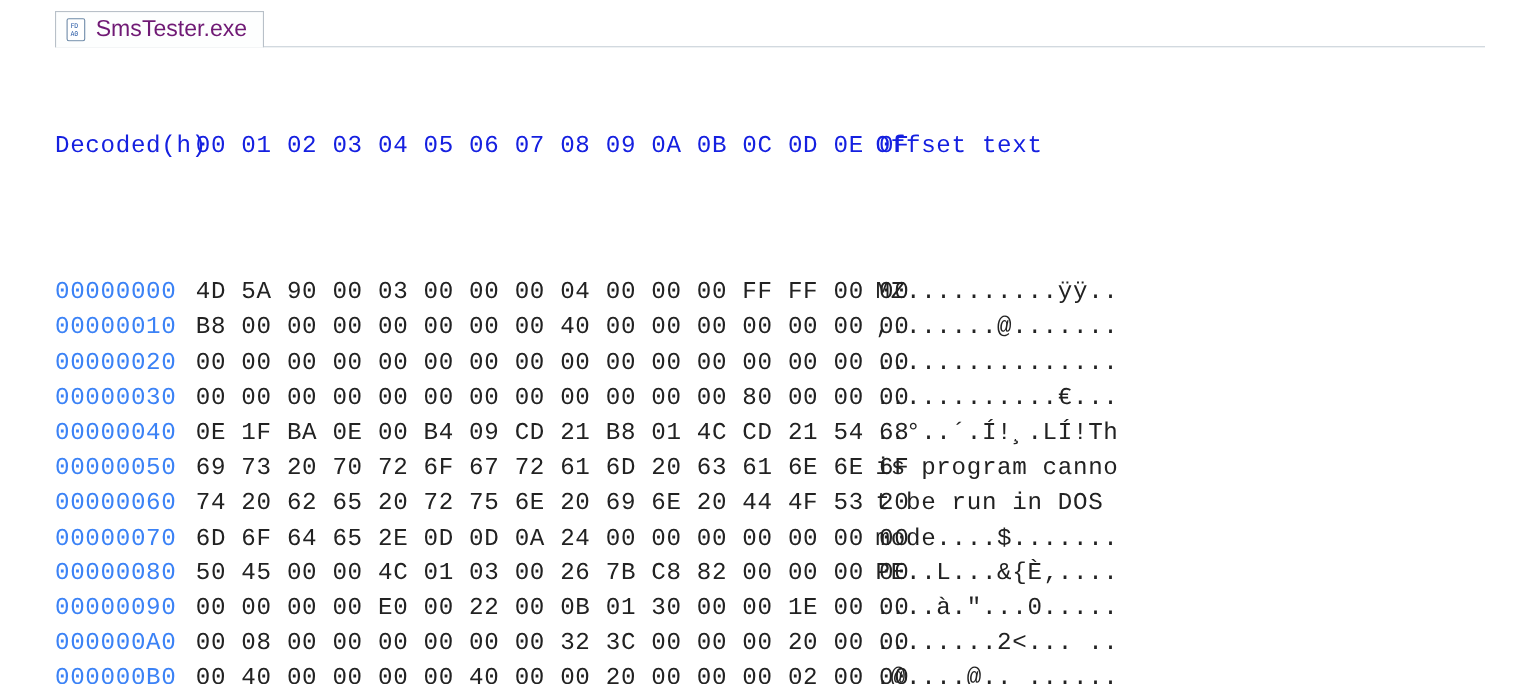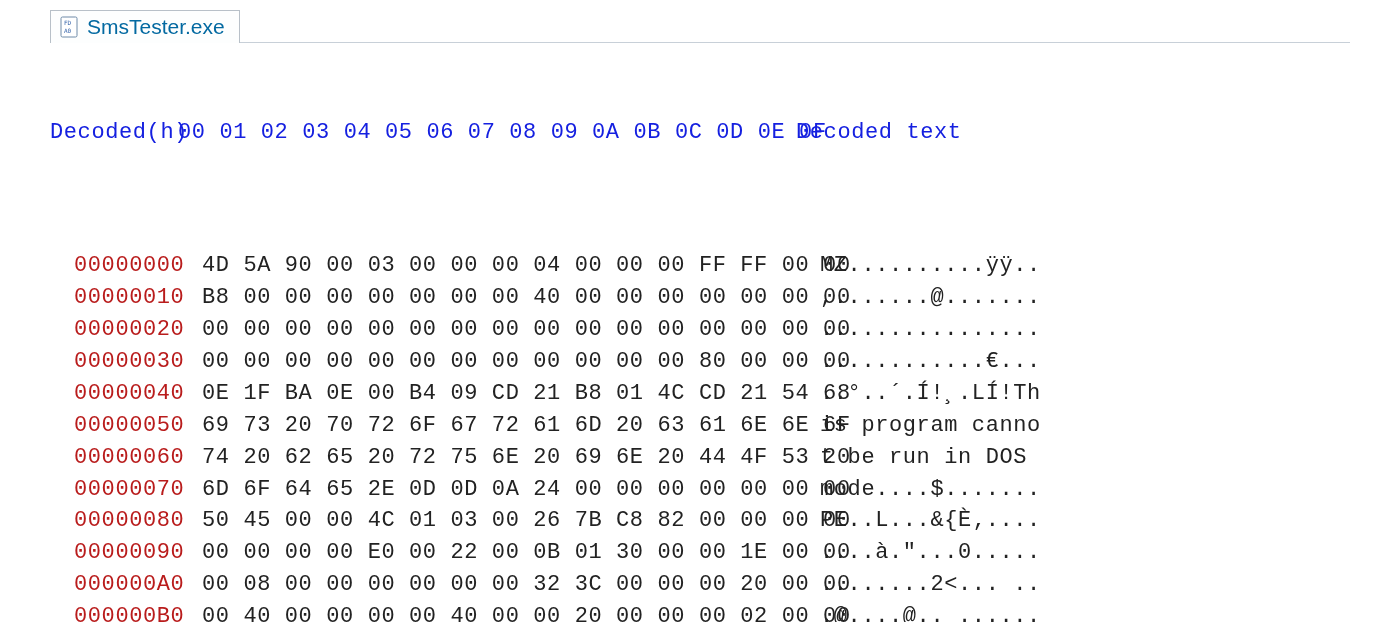--- a/index.html
+++ b/index.html
@@ -22,7 +22,7 @@
     padding: 4px 14px 4px 8px;
     font-family: "Segoe UI", Tahoma, sans-serif;
     font-size: 21px;
-    color: #0369a1;
+    color: #701a75;
   }
   .tab-icon svg { display:block; }
   .bar-under {

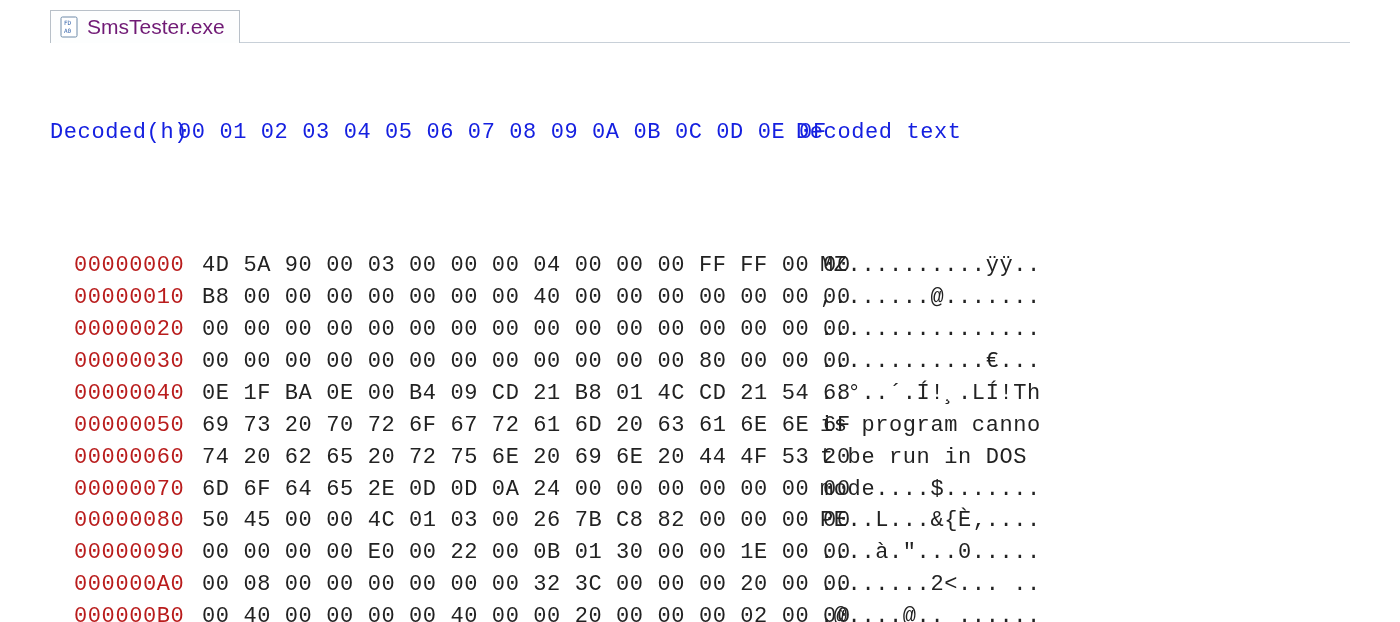--- a/index.html
+++ b/index.html
@@ -67,7 +67,7 @@
   <div class="bar-under"></div>
 
   <div class="hex">
-    <div class="hdr"><span class="c-off">Decoded(h)</span><span class="c-hx">00 01 02 03 04 05 06 07 08 09 0A 0B 0C 0D 0E 0F</span><span class="c-dec">Decoded text</span></div>
+    <div class="hdr"><span class="c-off">Decoded(h)</span><span class="c-hx">00 01 02 03 04 05 06 07 08 09 0A 0B 0C 0D 0E 0F</span><span class="c-dec">Offset text</span></div>
 
     <div id="rows"><div class="row"><span class="off c-off">00000000</span><span class="c-hx">4D 5A 90 00 03 00 00 00 04 00 00 00 FF FF 00 00</span><span class="c-dec">MZ..........ÿÿ..</span></div><div class="row"><span class="off c-off">00000010</span><span class="c-hx">B8 00 00 00 00 00 00 00 40 00 00 00 00 00 00 00</span><span class="c-dec">,.......@.......</span></div><div class="row"><span class="off c-off">00000020</span><span class="c-hx">00 00 00 00 00 00 00 00 00 00 00 00 00 00 00 00</span><span class="c-dec">................</span></div><div class="row"><span class="off c-off">00000030</span><span class="c-hx">00 00 00 00 00 00 00 00 00 00 00 00 80 00 00 00</span><span class="c-dec">............€...</span></div><div class="row"><span class="off c-off">00000040</span><span class="c-hx">0E 1F BA 0E 00 B4 09 CD 21 B8 01 4C CD 21 54 68</span><span class="c-dec">..°..´.Í!¸.LÍ!Th</span></div><div class="row"><span class="off c-off">00000050</span><span class="c-hx">69 73 20 70 72 6F 67 72 61 6D 20 63 61 6E 6E 6F</span><span class="c-dec">is program canno</span></div><div class="row"><span class="off c-off">00000060</span><span class="c-hx">74 20 62 65 20 72 75 6E 20 69 6E 20 44 4F 53 20</span><span class="c-dec">t be run in DOS </span></div><div class="row"><span class="off c-off">00000070</span><span class="c-hx">6D 6F 64 65 2E 0D 0D 0A 24 00 00 00 00 00 00 00</span><span class="c-dec">mode....$.......</span></div><div class="row"><span class="off c-off">00000080</span><span class="c-hx">50 45 00 00 4C 01 03 00 26 7B C8 82 00 00 00 00</span><span class="c-dec">PE..L...&amp;{È‚....</span></div><div class="row"><span class="off c-off">00000090</span><span class="c-hx">00 00 00 00 E0 00 22 00 0B 01 30 00 00 1E 00 00</span><span class="c-dec">....à."...0.....</span></div><div class="row"><span class="off c-off">000000A0</span><span class="c-hx">00 08 00 00 00 00 00 00 32 3C 00 00 00 20 00 00</span><span class="c-dec">........2&lt;... ..</span></div><div class="row"><span class="off c-off">000000B0</span><span class="c-hx">00 40 00 00 00 00 40 00 00 20 00 00 00 02 00 00</span><span class="c-dec">.@....@.. ......</span></div></div>
 

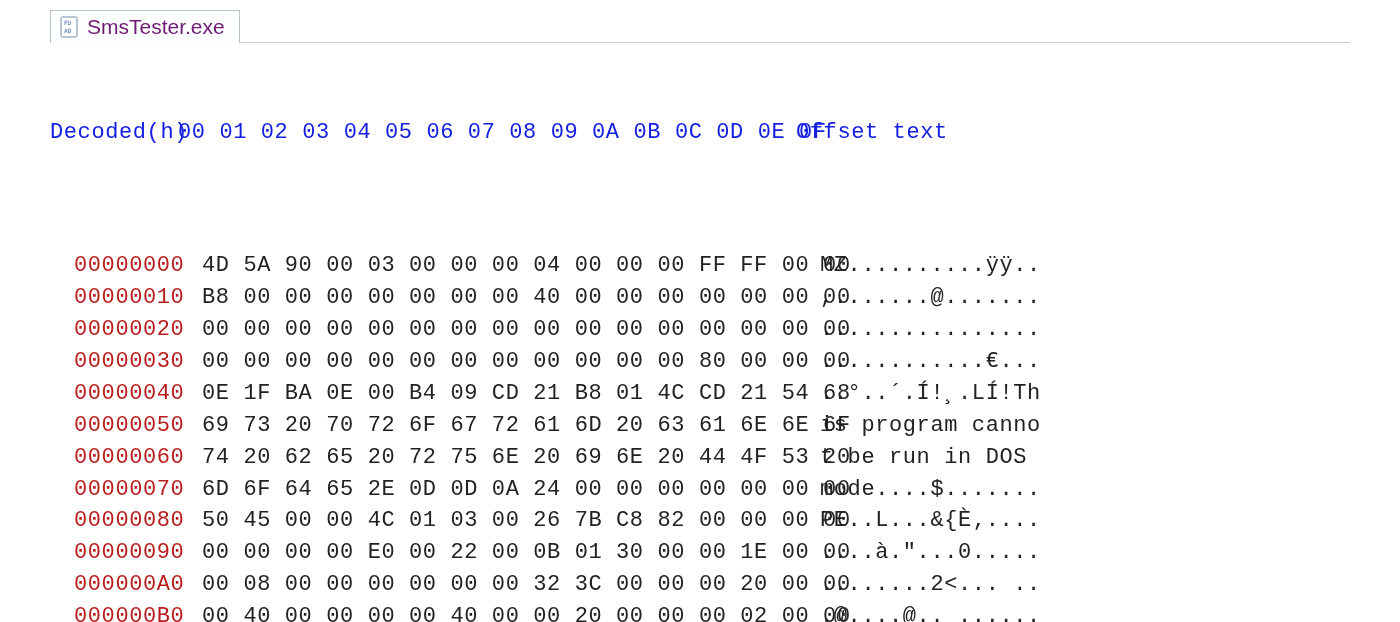--- a/index.html
+++ b/index.html
@@ -43,7 +43,7 @@
     margin-bottom: 6px;
   }
   .row { color: #222; }
-  .off { color: #b91c1c; margin-left: 24px; }
+  .off { color: #3b82f6; }
   
   .c-off { display:inline-block; width: 128px; }
   .c-hx  { display:inline-block; width: 618px; }

